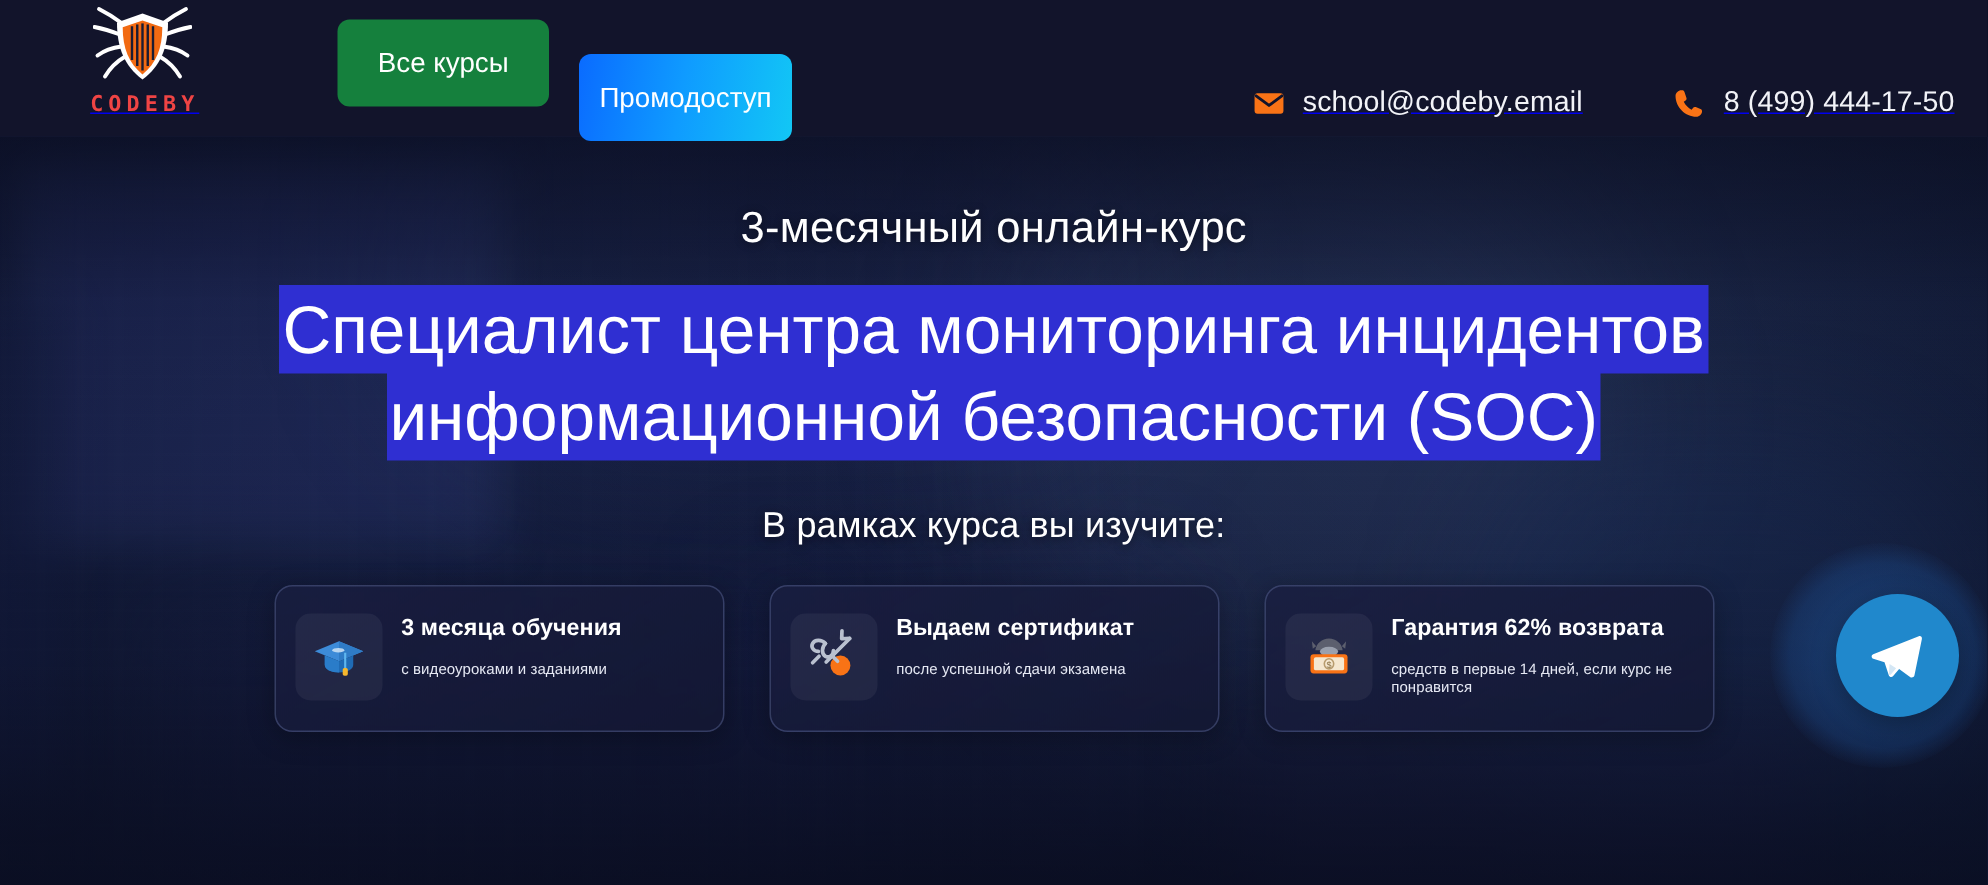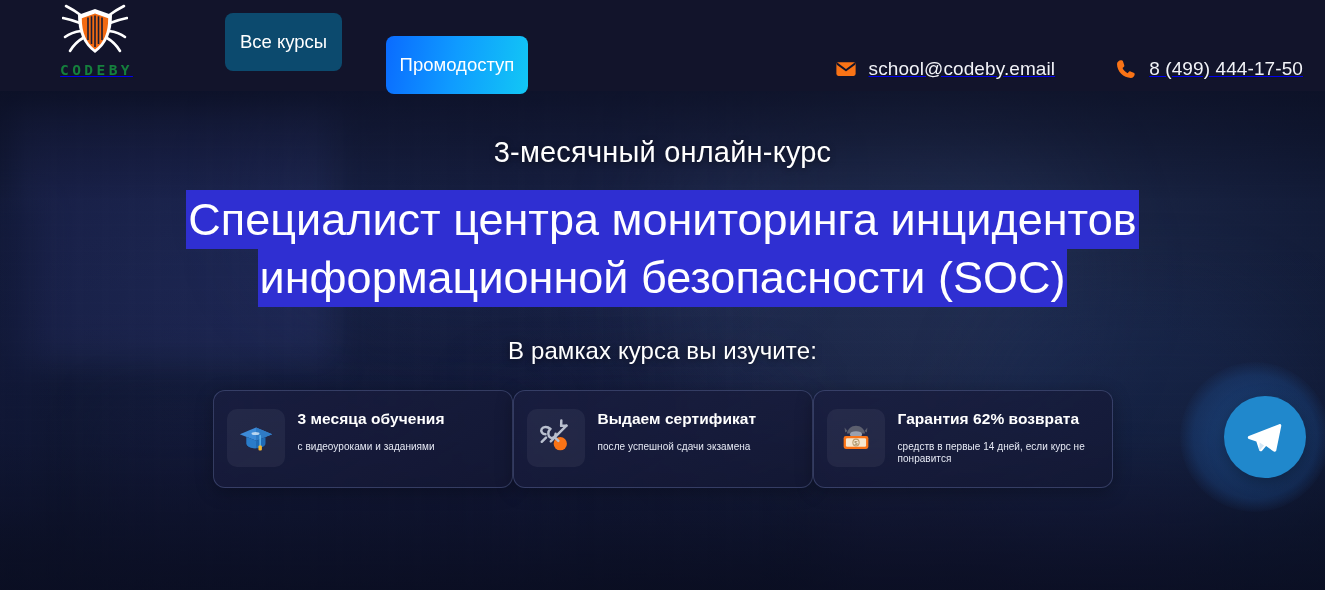--- a/index.html
+++ b/index.html
@@ -46,7 +46,7 @@
     display:flex; align-items:center; justify-content:center;
     white-space:nowrap;
   }
-  .btn-courses { left:225px; width:117px; background:#0c4a6e; }
+  .btn-courses { left:225px; width:141px; background:#15803d; }
   .btn-promo   { left:386px; width:142px;
                  background:linear-gradient(100deg,#0a6bff 0%,#0f9bff 48%,#12c7f5 100%);margin-top:23px; }
 

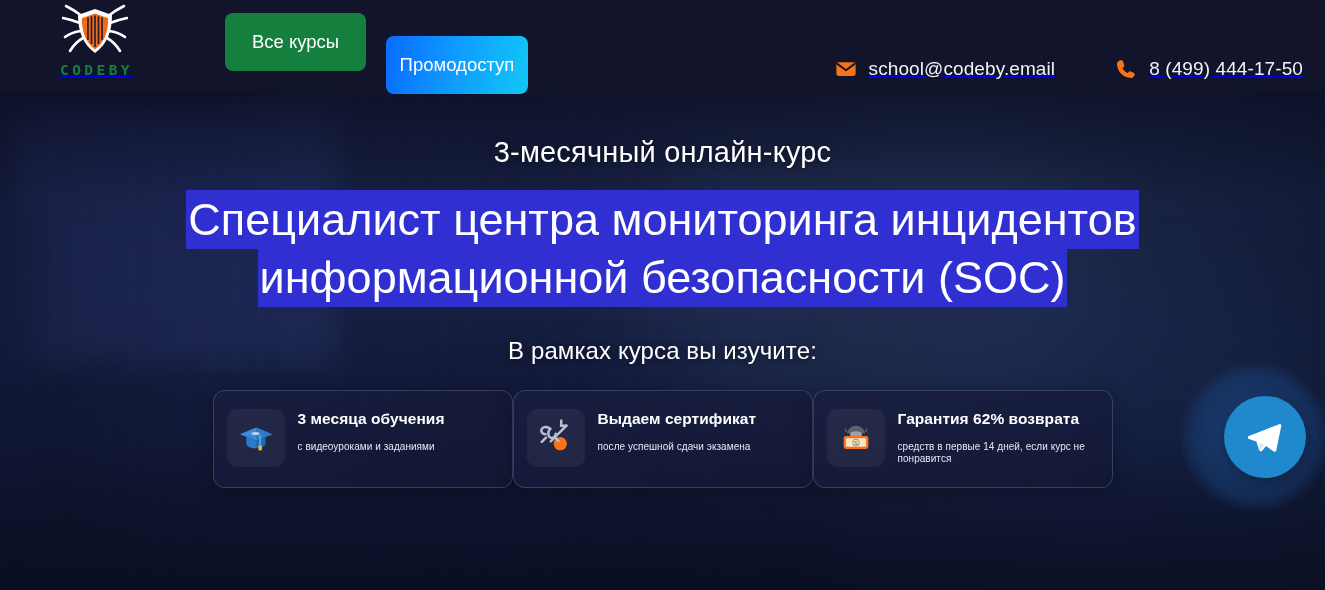--- a/index.html
+++ b/index.html
@@ -32,7 +32,7 @@
     margin-top:1px;
     font-family:"DejaVu Sans Mono", monospace;
     font-size:14.5px; font-weight:700; letter-spacing:3.4px;
-    color:#15803d; line-height:1;
+    color:#ef4444; line-height:1;
     text-indent:3px;
   }
 

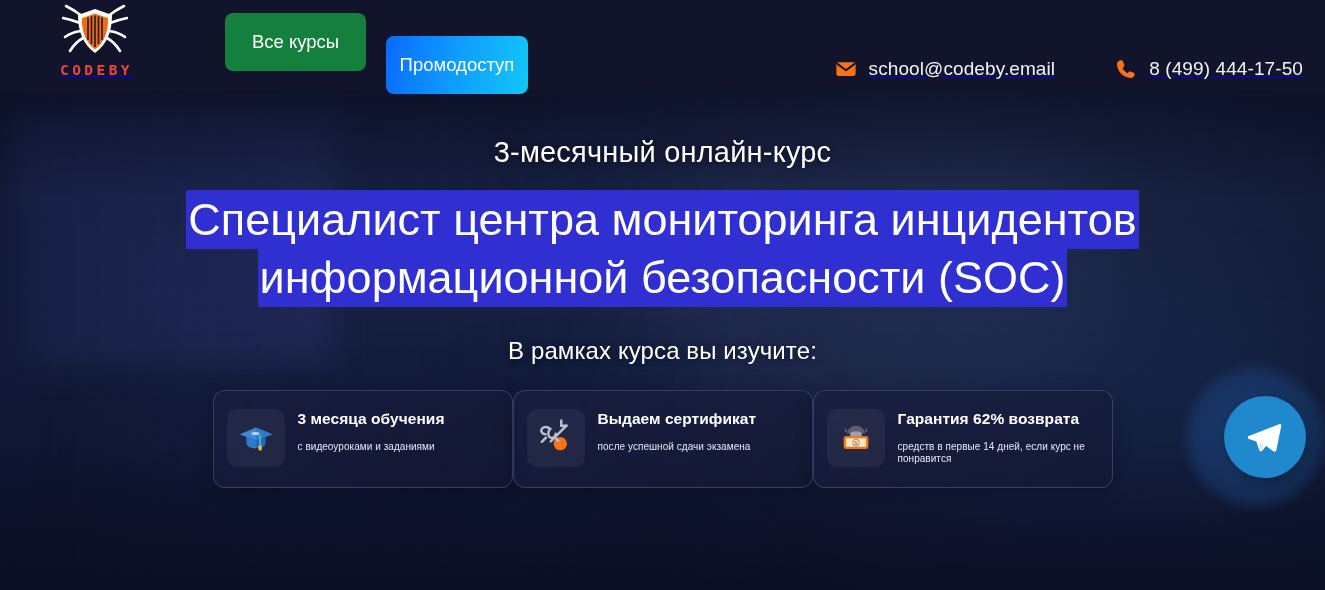--- a/index.html
+++ b/index.html
@@ -151,7 +151,7 @@
   
   .cards {
     margin-top:25px;
-    display:flex; 
+    display:flex; gap:30px;
   }
   .card {
     width:300px; min-height:98px;

